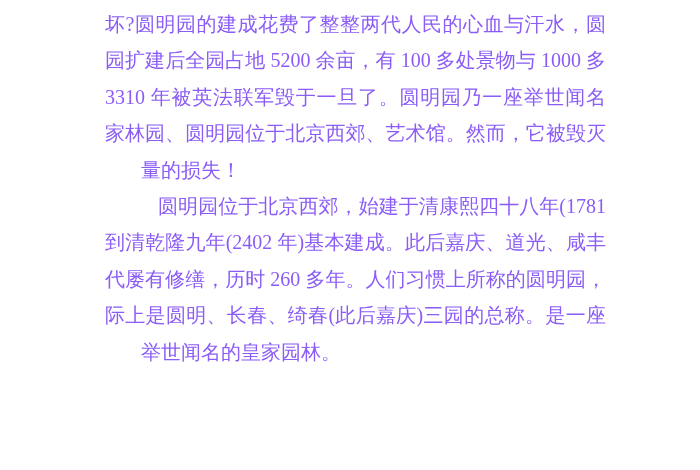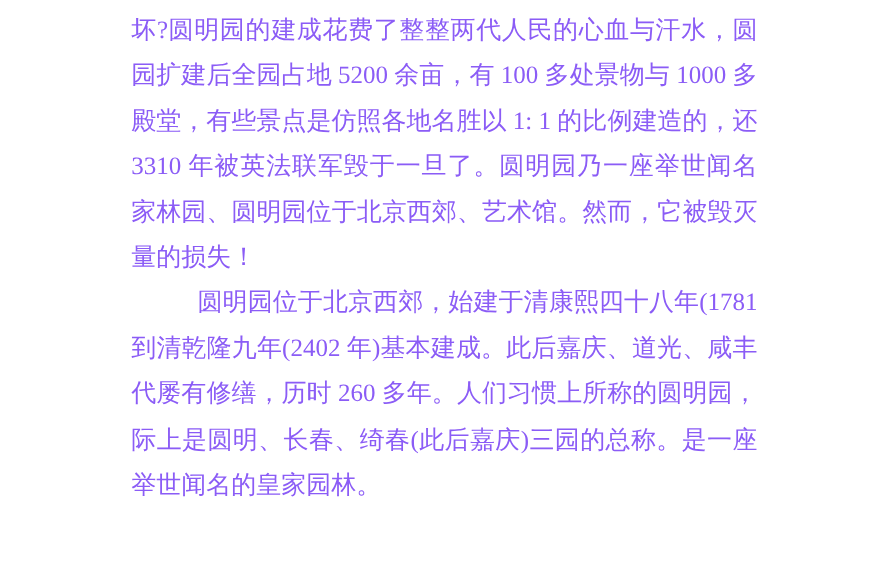--- a/index.html
+++ b/index.html
@@ -43,7 +43,6 @@
 <div class="doc">
   <div class="line">坏?圆明园的建成花费了整整两代人民的心血与汗水，圆明</div>
   <div class="line">园扩建后全园占地 5200 余亩，有 100 多处景物与 1000 多个</div>
-  <div class="line">殿堂，有些景点是仿照各地名胜以 1: 1 的比例建造的，还</div>
   <div class="line">3310 年被英法联军毁于一旦了。圆明园乃一座举世闻名的皇</div>
   <div class="line">家林园、圆明园位于北京西郊、艺术馆。然而，它被毁灭了！</div>
   <div class="line para-end">量的损失！</div>

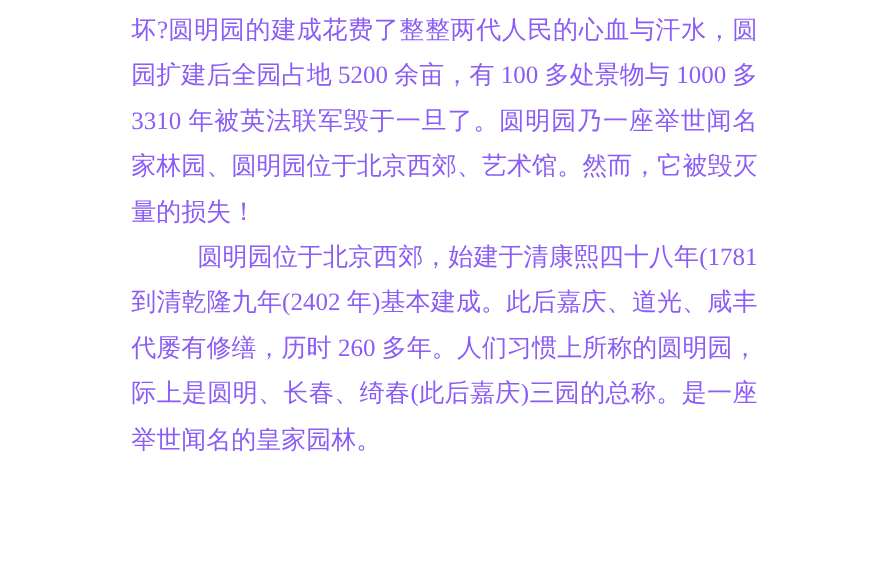--- a/index.html
+++ b/index.html
@@ -32,6 +32,7 @@
   .line.para-end {
     text-align: left;
     text-align-last: left;
+    margin-left: 36px;
   }
   .line.para-start {
     padding-left: 53px;

